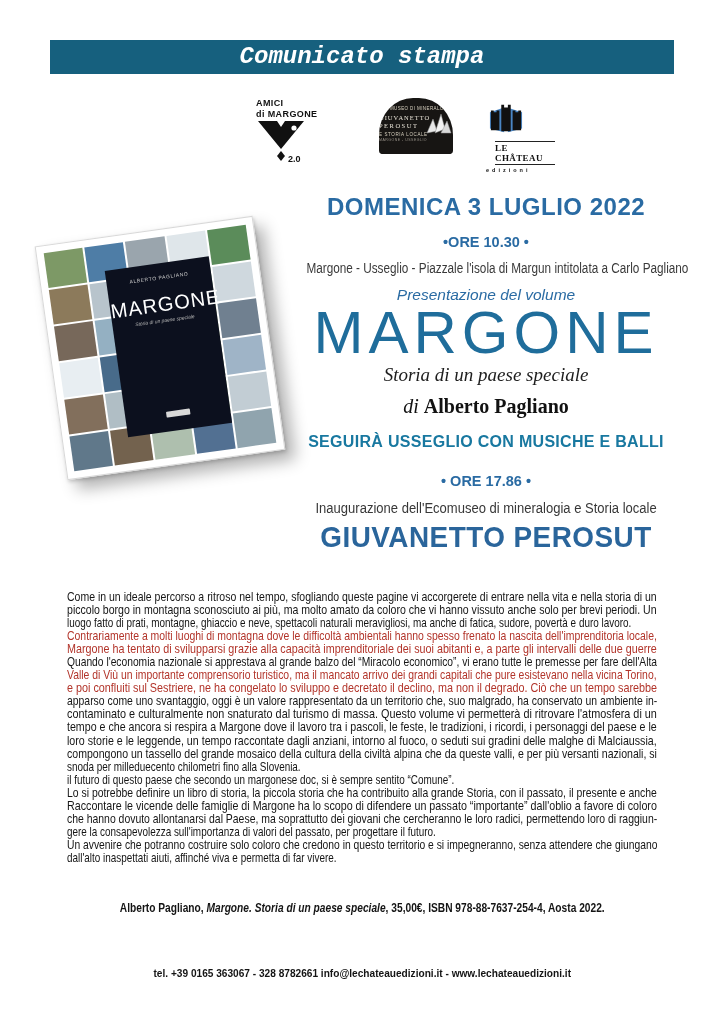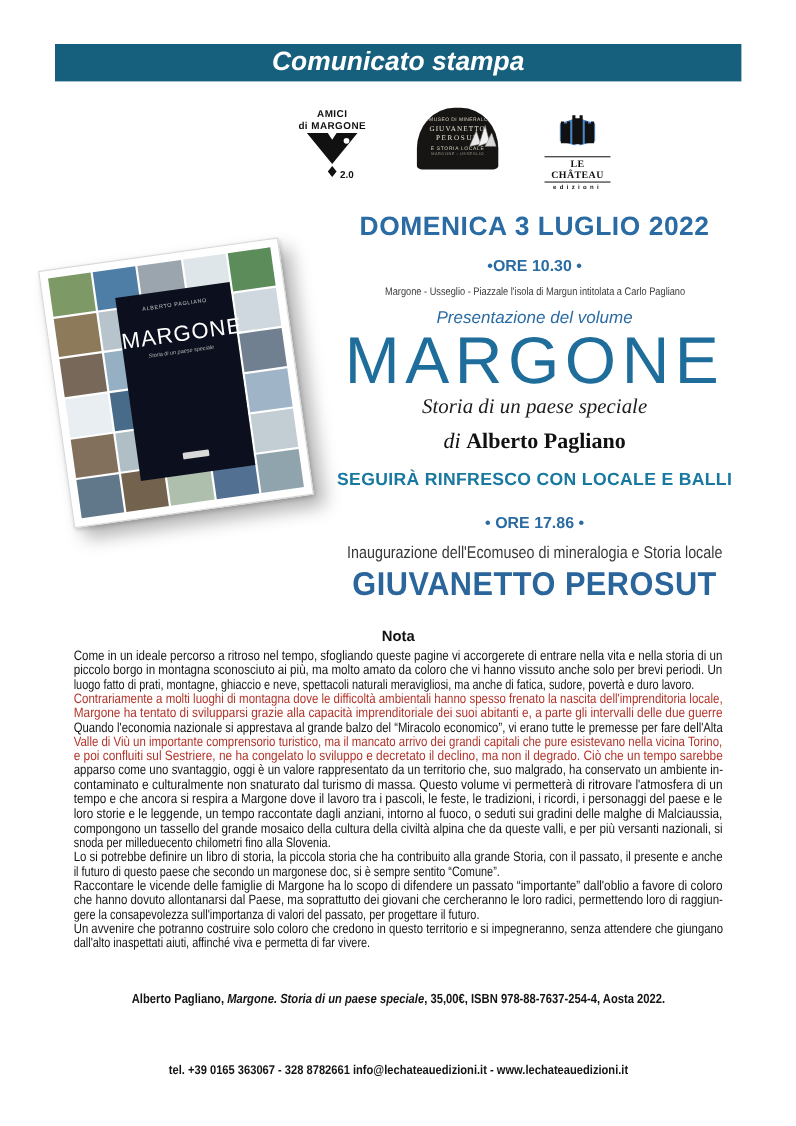--- a/index.html
+++ b/index.html
@@ -9,7 +9,7 @@
   
   .banner{position:absolute;left:50px;top:40px;width:624px;height:34px;
           background:var(--banner-bg);text-align:center;}
-  .banner span{font-family:Liberation Sans, sans-serif;font-style:italic;font-weight:700;
+  .banner span{font-family:Liberation Mono, monospace;font-style:italic;font-weight:700;
           font-size:24px;line-height:33px;color:#fff;}
 
   

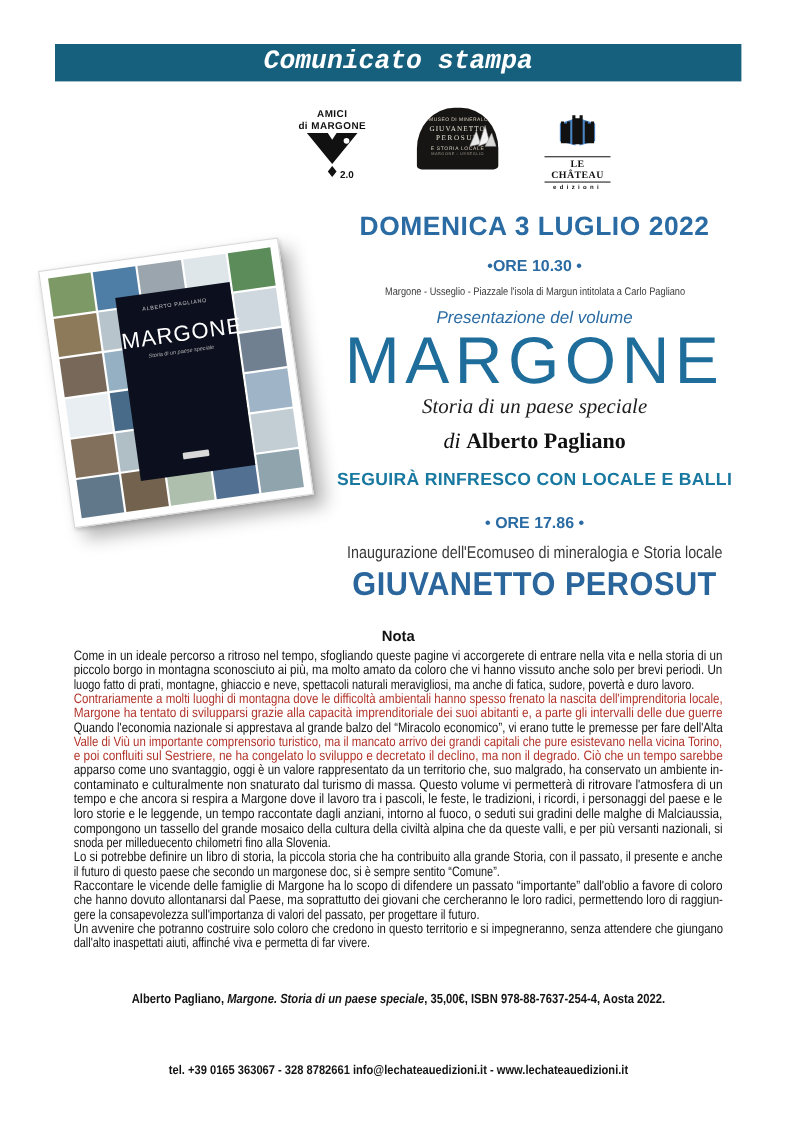--- a/index.html
+++ b/index.html
@@ -14,7 +14,7 @@
 
   
   .logos{position:absolute;left:0;top:91px;width:724px;height:84px;}
-  .logo{position:absolute;text-align:center;}
+  .logo{position:absolute;text-align:left;}
   .logo .caption{font-size:7.5px;color:#555;margin-top:2px;}
   .comune{left:160px;top:0;width:76px;}
   .amici{left:256px;top:7px;width:92px;}

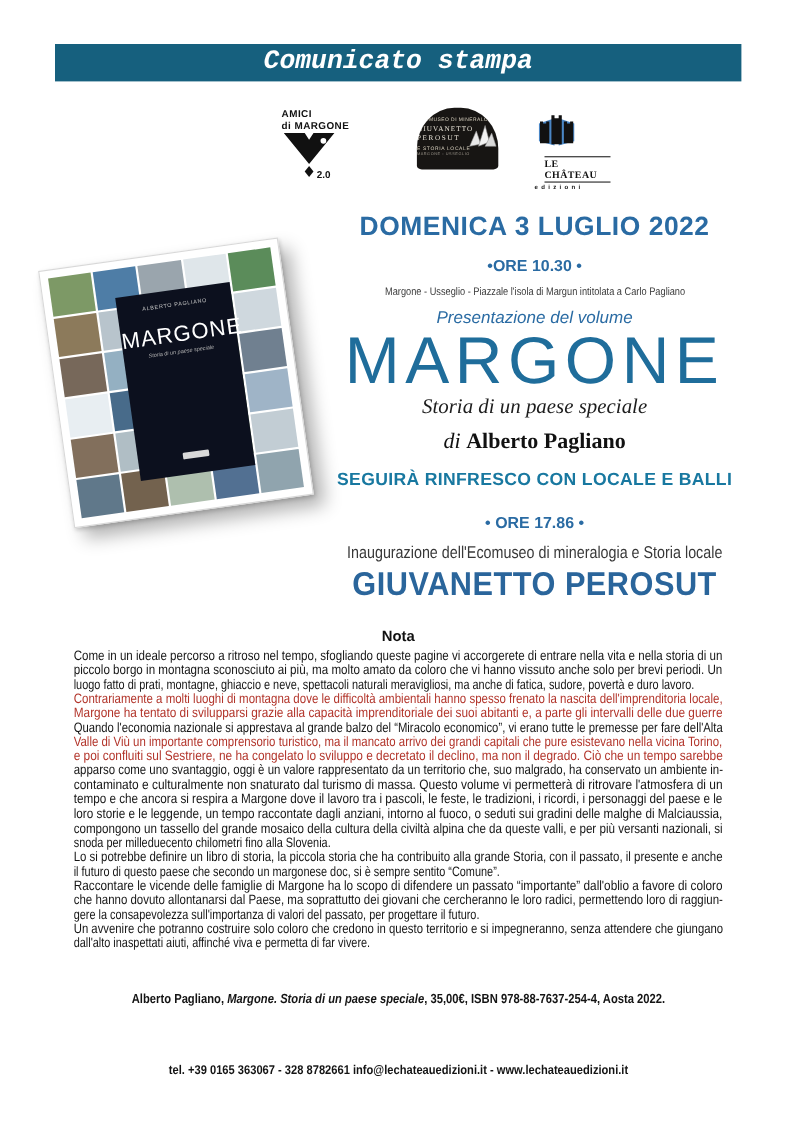--- a/index.html
+++ b/index.html
@@ -52,7 +52,7 @@
   .event{position:absolute;left:270px;top:190px;width:432px;text-align:center;}
   .ev-date{font-weight:700;font-size:24px;letter-spacing:.5px;color:var(--blue);margin-top:3px;}
   .ev-time{font-weight:700;font-size:14.5px;color:var(--blue);margin-top:13px;}
-  .ev-loc{margin-top:10px;font-size:10px;color:#3a3a3a;}
+  .ev-loc{margin-top:10px;font-size:14px;color:#3a3a3a;}
   .cond84{display:inline-block;white-space:nowrap;transform:scaleX(.84);transform-origin:50% 50%;}
   .ev-pres{margin-top:10px;font-style:italic;font-size:15.5px;color:var(--blue);}
   .ev-title{margin-top:1px;font-weight:400;font-size:60px;line-height:56px;letter-spacing:5px;

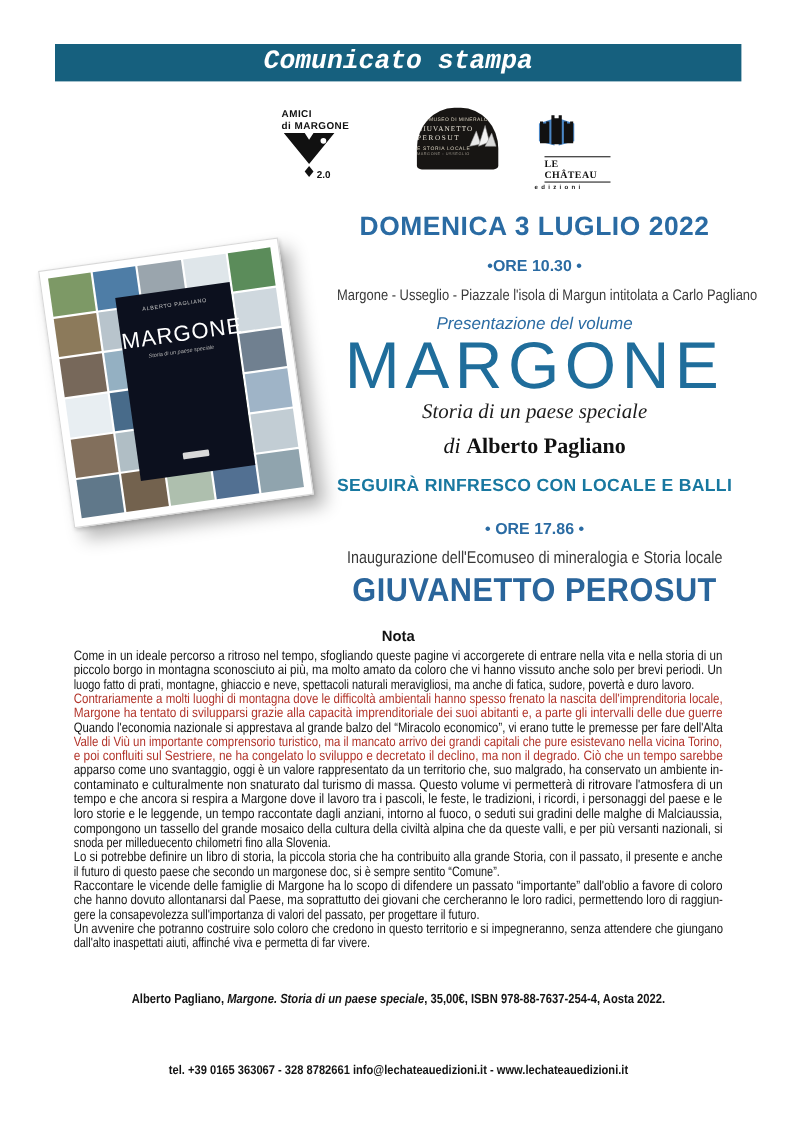--- a/index.html
+++ b/index.html
@@ -186,7 +186,7 @@
     <div class="ev-title">MARGONE</div>
     <div class="ev-sub">Storia di un paese speciale</div>
     <div class="ev-author"><em>di</em> <strong>Alberto Pagliano</strong></div>
-    <div class="ev-refresh">SEGUIRÀ RINFRESCO CON LOCALE E BALLI</div>
+    <div class="ev-refresh">SEGUIRÀ USSEGLIO CON MUSICHE E BALLI</div>
     <div class="ev-time2">• ORE 17.86 •</div>
     <div class="ev-inaug">
       <span class="cond84">Inaugurazione dell'Ecomuseo di mineralogia e Storia locale</span>

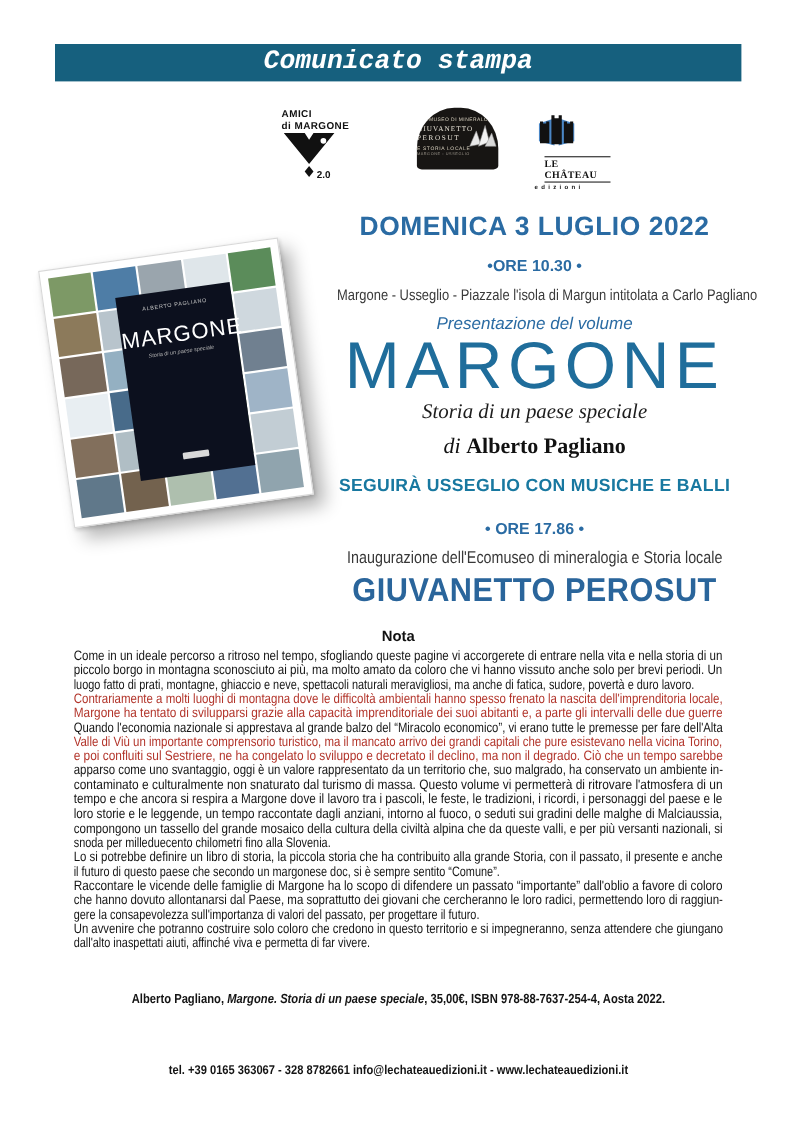--- a/index.html
+++ b/index.html
@@ -194,7 +194,6 @@
     <div class="ev-name">GIUVANETTO PEROSUT</div>
   </div>
 
-  <div class="nota-h">Nota</div>
   <div class="nota-b" id="nota-lines">
       <div class="nline"><span style="transform: scaleX(0.847701);">Come in un ideale percorso a ritroso nel tempo, sfogliando queste pagine vi accorgerete di entrare nella vita e nella storia di un</span></div>
       <div class="nline"><span style="transform: scaleX(0.852601);">piccolo borgo in montagna sconosciuto ai più, ma molto amato da coloro che vi hanno vissuto anche solo per brevi periodi. Un</span></div>

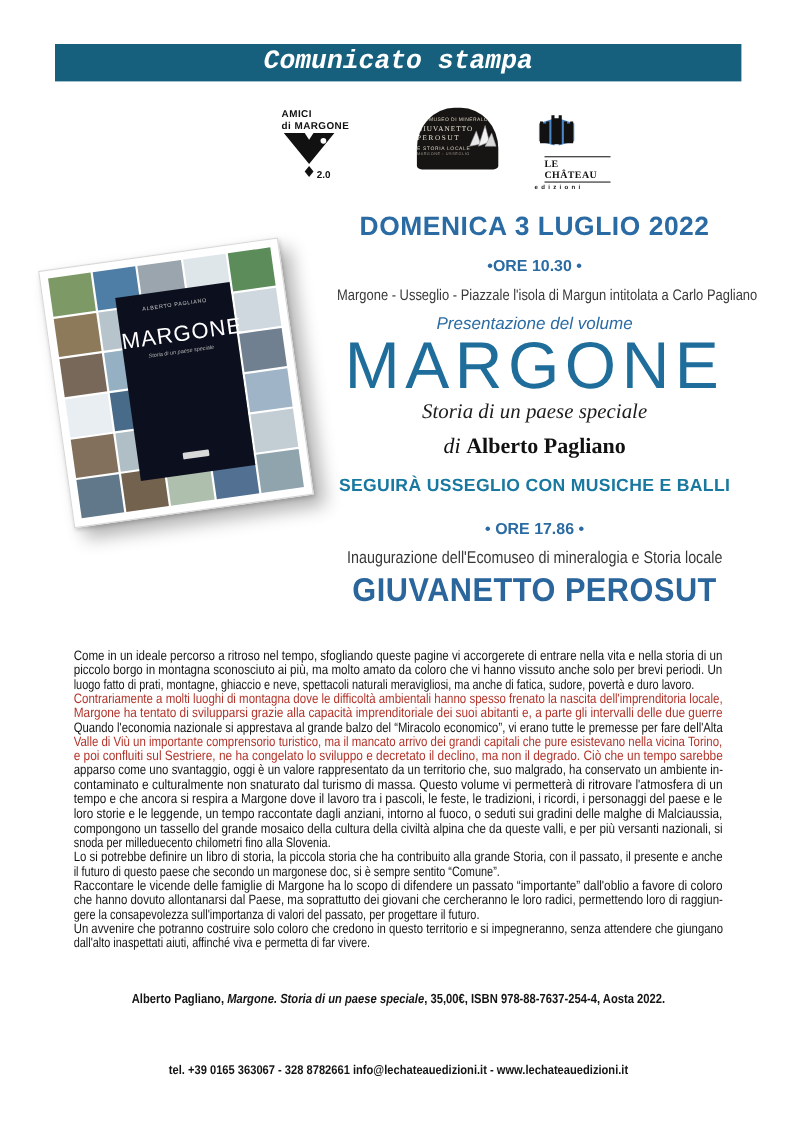--- a/index.html
+++ b/index.html
@@ -209,8 +209,8 @@
       <div class="nline"><span style="transform: scaleX(0.861314);">loro storie e le leggende, un tempo raccontate dagli anziani, intorno al fuoco, o seduti sui gradini delle malghe di Malciaussia,</span></div>
       <div class="nline"><span style="transform: scaleX(0.851371);">compongono un tassello del grande mosaico della cultura della civiltà alpina che da queste valli, e per più versanti nazionali, si</span></div>
       <div class="nline"><span style="transform: scaleX(0.8);">snoda per milleduecento chilometri fino alla Slovenia.</span></div>
+      <div class="nline"><span style="transform: scaleX(0.8);">il futuro di questo paese che secondo un margonese doc, si è sempre sentito “Comune”.</span></div>
       <div class="nline"><span style="transform: scaleX(0.840456);">Lo si potrebbe definire un libro di storia, la piccola storia che ha contribuito alla grande Storia, con il passato, il presente e anche</span></div>
-      <div class="nline"><span style="transform: scaleX(0.8);">il futuro di questo paese che secondo un margonese doc, si è sempre sentito “Comune”.</span></div>
       <div class="nline"><span style="transform: scaleX(0.863836);">Raccontare le vicende delle famiglie di Margone ha lo scopo di difendere un passato “importante” dall'oblio a favore di coloro</span></div>
       <div class="nline"><span style="transform: scaleX(0.841655);">che hanno dovuto allontanarsi dal Paese, ma soprattutto dei giovani che cercheranno le loro radici, permettendo loro di raggiun-</span></div>
       <div class="nline"><span style="transform: scaleX(0.8);">gere la consapevolezza sull'importanza di valori del passato, per progettare il futuro.</span></div>

